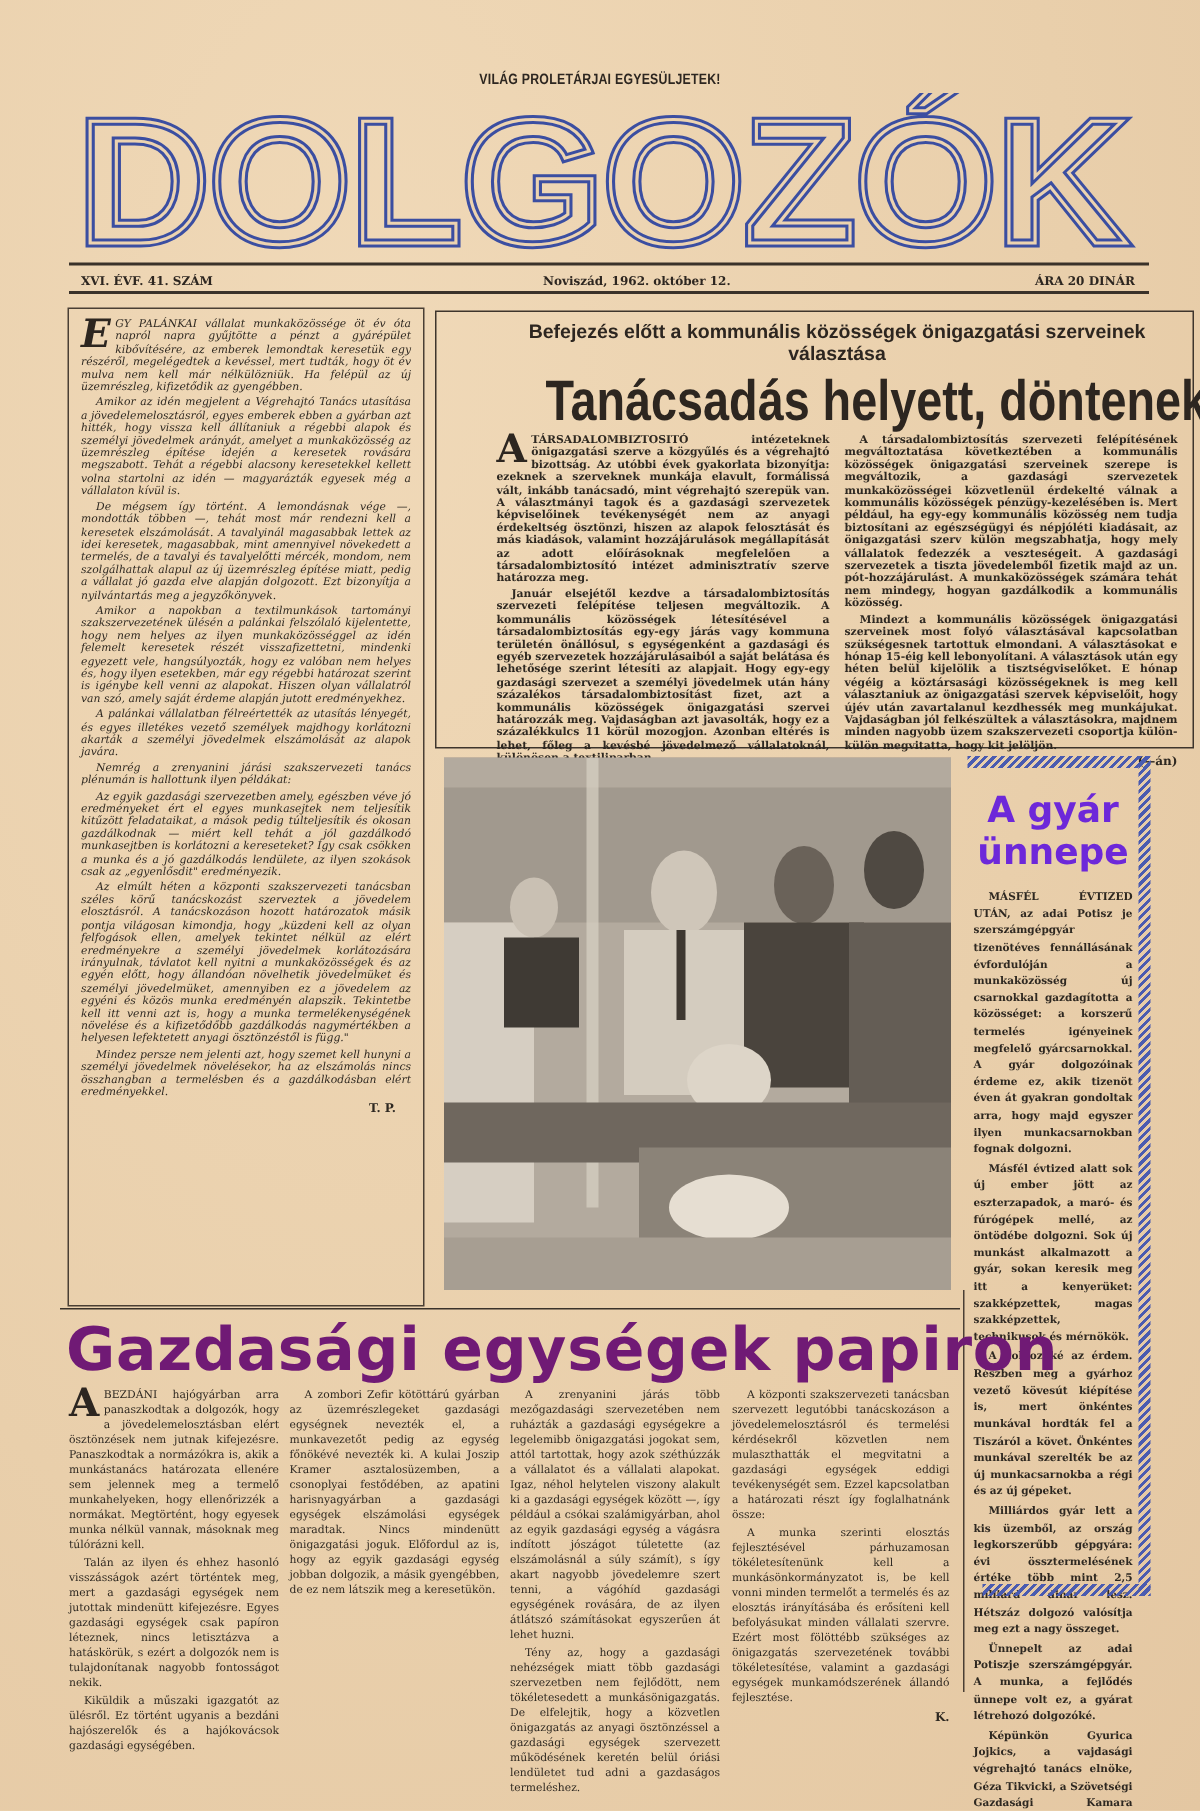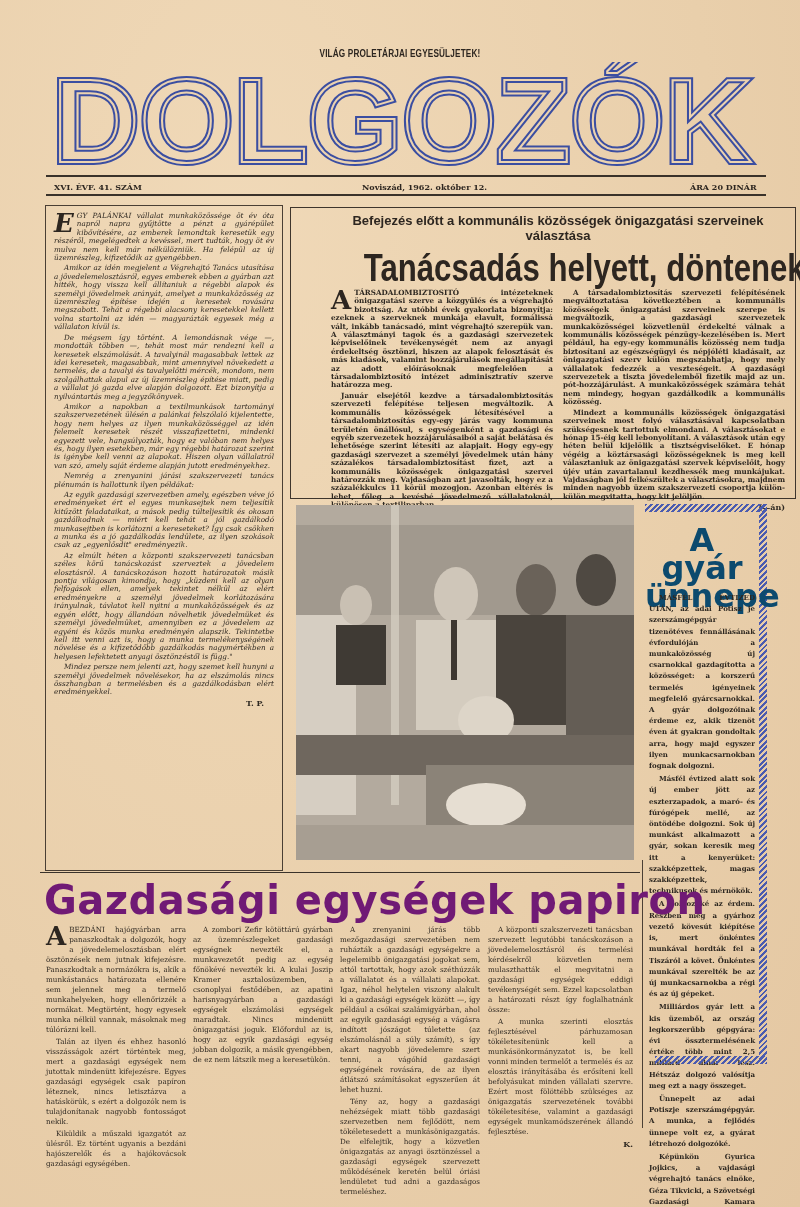--- a/index.html
+++ b/index.html
@@ -101,6 +101,7 @@
     <p>Amikor az idén megjelent a Végrehajtó Tanács utasítása a jövedelemelosztásról, egyes emberek ebben a gyárban azt hitték, hogy vissza kell állítaniuk a régebbi alapok és személyi jövedelmek arányát, amelyet a munkaközösség az üzemrészleg építése idején a keresetek rovására megszabott. Tehát a régebbi alacsony keresetekkel kellett volna startolni az idén — magyarázták egyesek még a vállalaton kívül is.</p>
     <p>De mégsem így történt. A lemondásnak vége —, mondották többen —, tehát most már rendezni kell a keresetek elszámolását. A tavalyinál magasabbak lettek az idei keresetek, magasabbak, mint amennyivel növekedett a termelés, de a tavalyi és tavalyelőtti mércék, mondom, nem szolgálhattak alapul az új üzemrészleg építése miatt, pedig a vállalat jó gazda elve alapján dolgozott. Ezt bizonyítja a nyilvántartás meg a jegyzőkönyvek.</p>
     <p>Amikor a napokban a textilmunkások tartományi szakszervezetének ülésén a palánkai felszólaló kijelentette, hogy nem helyes az ilyen munkaközösséggel az idén felemelt keresetek részét visszafizettetni, mindenki egyezett vele, hangsúlyozták, hogy ez valóban nem helyes és, hogy ilyen esetekben, már egy régebbi határozat szerint is igénybe kell venni az alapokat. Hiszen olyan vállalatról van szó, amely saját érdeme alapján jutott eredményekhez.</p>
+    <p>A palánkai vállalatban félreértették az utasítás lényegét, és egyes illetékes vezető személyek majdhogy korlátozni akarták a személyi jövedelmek elszámolását az alapok javára.</p>
     <p>Nemrég a zrenyanini járási szakszervezeti tanács plénumán is hallottunk ilyen példákat:</p>
     <p>Az egyik gazdasági szervezetben amely, egészben véve jó eredményeket ért el egyes munkasejtek nem teljesítik kitűzött feladataikat, a mások pedig túlteljesítik és okosan gazdálkodnak — miért kell tehát a jól gazdálkodó munkasejtben is korlátozni a kereseteket? Így csak csökken a munka és a jó gazdálkodás lendülete, az ilyen szokások csak az „egyenlősdit" eredményezik.</p>
     <p>Az elmúlt héten a központi szakszervezeti tanácsban széles körű tanácskozást szerveztek a jövedelem elosztásról. A tanácskozáson hozott határozatok másik pontja világosan kimondja, hogy „küzdeni kell az olyan felfogások ellen, amelyek tekintet nélkül az elért eredményekre a személyi jövedelmek korlátozására irányulnak, távlatot kell nyitni a munkaközösségek és az egyén előtt, hogy állandóan növelhetik jövedelmüket és személyi jövedelmüket, amennyiben ez a jövedelem az egyéni és közös munka eredményén alapszik. Tekintetbe kell itt venni azt is, hogy a munka termelékenységének növelése és a kifizetődőbb gazdálkodás nagymértékben a helyesen lefektetett anyagi ösztönzéstől is függ."</p>

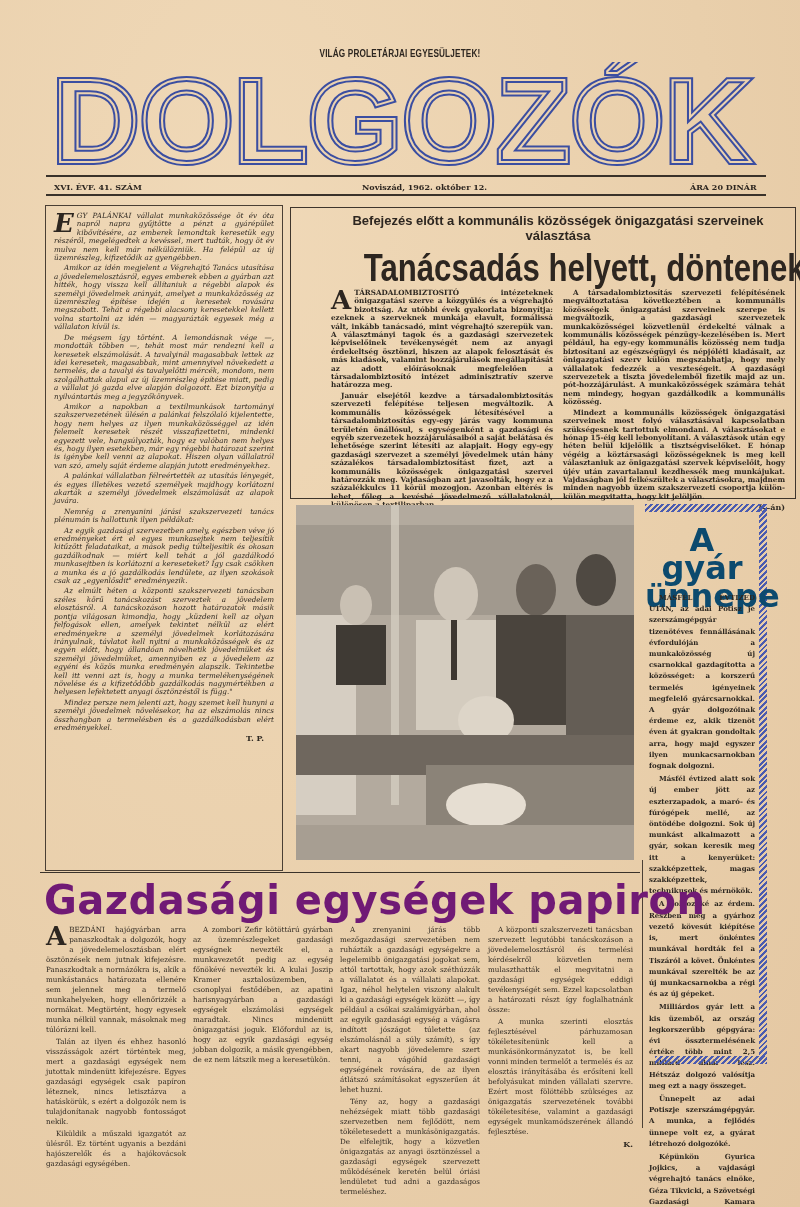--- a/index.html
+++ b/index.html
@@ -73,7 +73,7 @@
   }
   .gyar-title {
     font-family: "DejaVu Sans", sans-serif; font-weight: bold;
-    font-size: 32px; line-height: 28px; text-align: center; color: #0c4a6e;
+    font-size: 24px; line-height: 28px; text-align: center; color: #6d28d9;
   }
   .sig { text-align: right; font-weight: bold; font-size: 8px; }
 </style>

